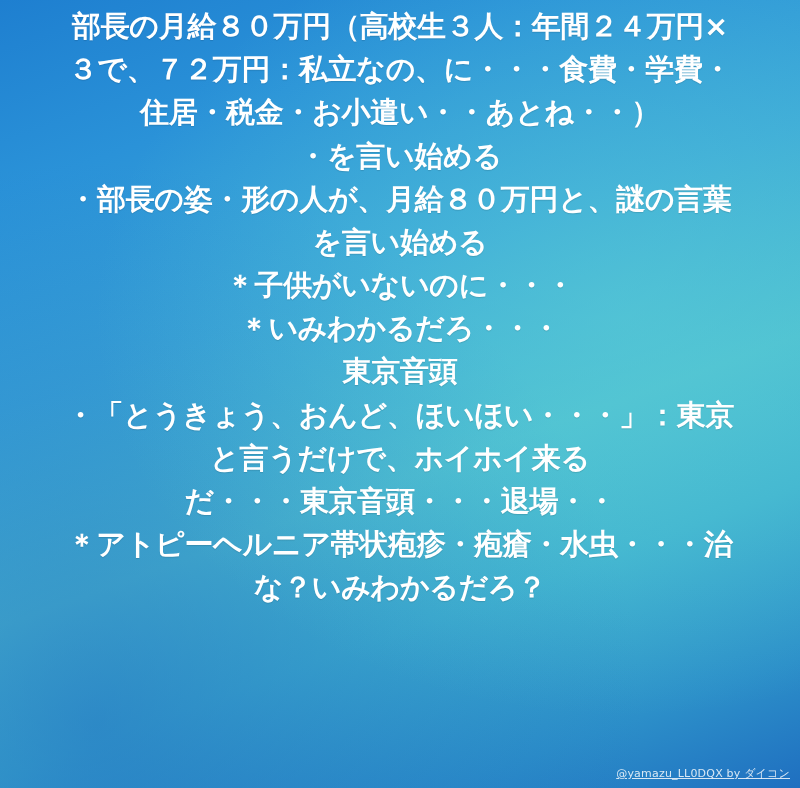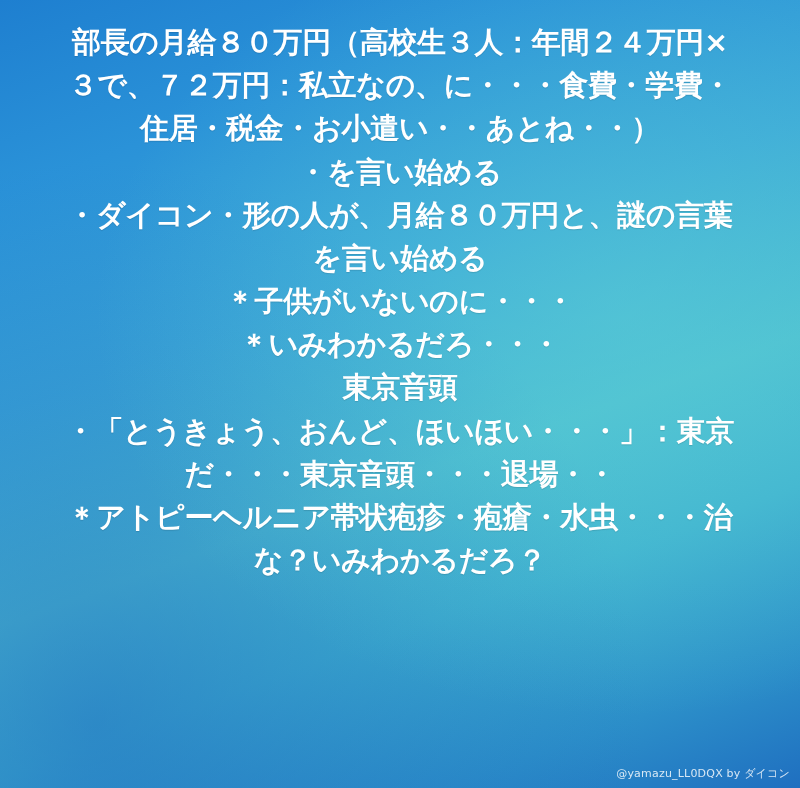--- a/index.html
+++ b/index.html
@@ -31,7 +31,7 @@
   #text-block {
     position: relative;
     z-index: 2;
-    padding: 22px 14px 0 14px;
+    padding: 6px 14px 0 14px;
     text-align: center;
     color: #ffffff;
     font-weight: bold;

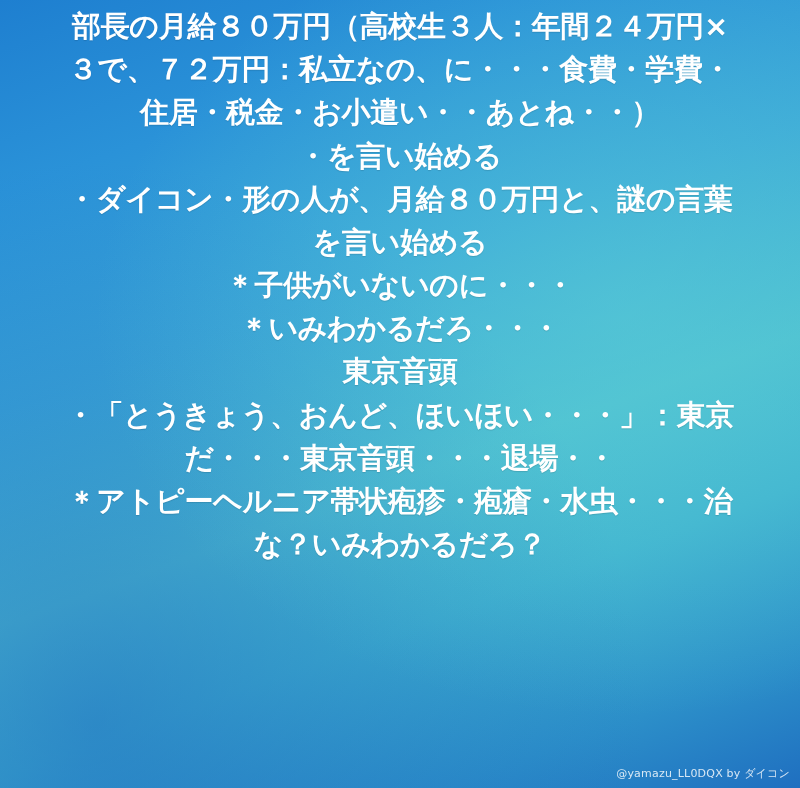--- a/index.html
+++ b/index.html
@@ -65,7 +65,7 @@
     <p>３で、７２万円：私立なの、に・・・食費・学費・</p>
     <p>住居・税金・お小遣い・・あとね・・）</p>
     <p>・を言い始める</p>
-    <p>・ダイコン・形の人が、月給８０万円と、謎の言葉</p>
+    <p>・部長の姿・形の人が、月給８０万円と、謎の言葉</p>
     <p>を言い始める</p>
     <p>＊子供がいないのに・・・</p>
     <p>＊いみわかるだろ・・・</p>

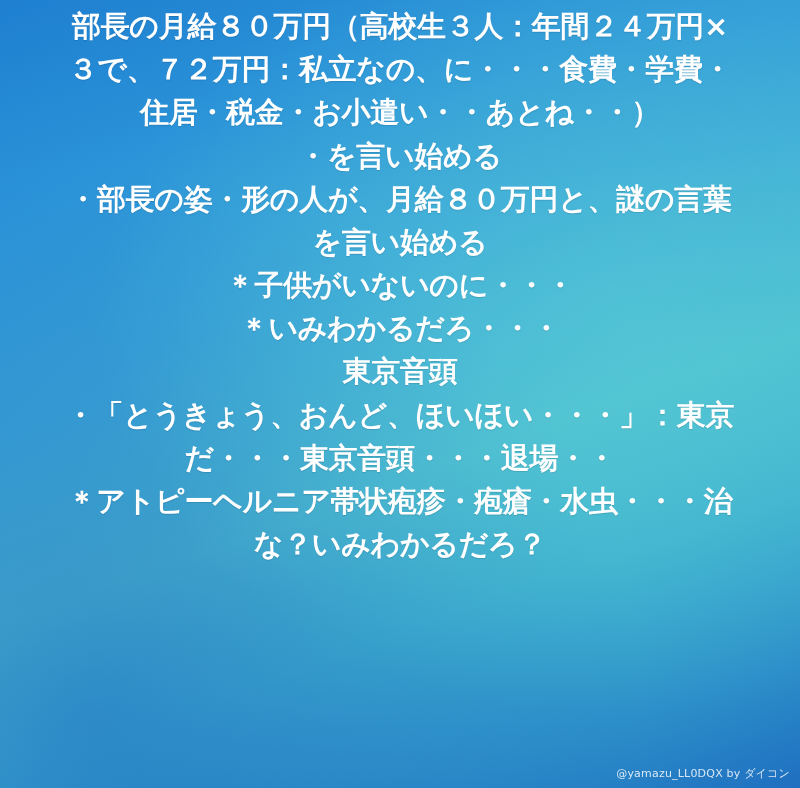--- a/index.html
+++ b/index.html
@@ -71,6 +71,7 @@
     <p>＊いみわかるだろ・・・</p>
     <p>東京音頭</p>
     <p>・「とうきょう、おんど、ほいほい・・・」：東京</p>
+    <p>と言うだけで、ホイホイ来る</p>
     <p>だ・・・東京音頭・・・退場・・</p>
     <p>＊アトピーヘルニア帯状疱疹・疱瘡・水虫・・・治</p>
     <p>な？いみわかるだろ？</p>

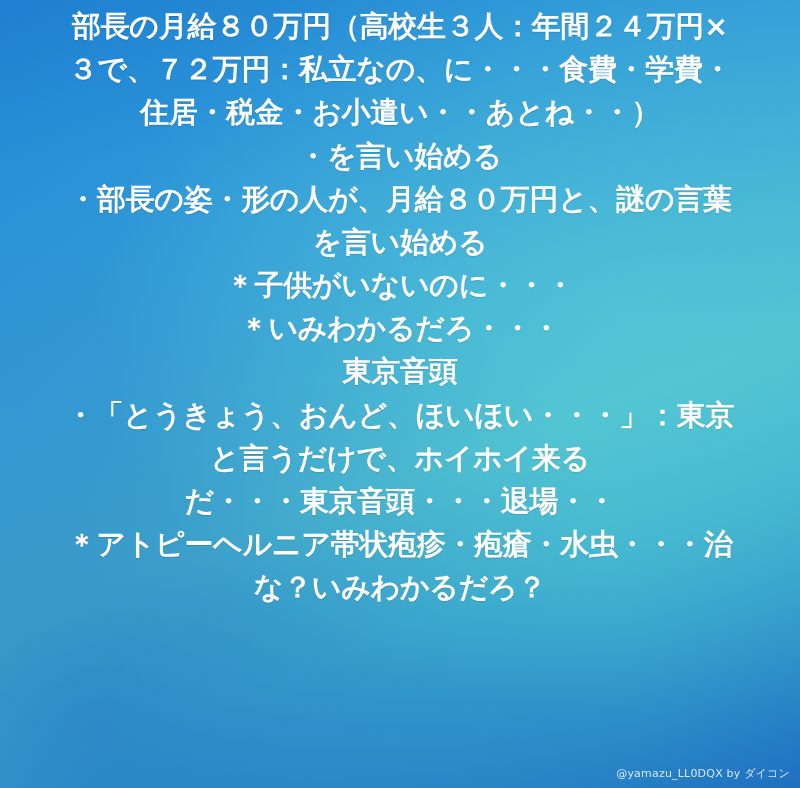--- a/index.html
+++ b/index.html
@@ -53,6 +53,7 @@
     font-weight: normal;
     letter-spacing: 0.2px;
     text-shadow: none;
+    text-decoration: underline;
   }
 </style>
 </head>

